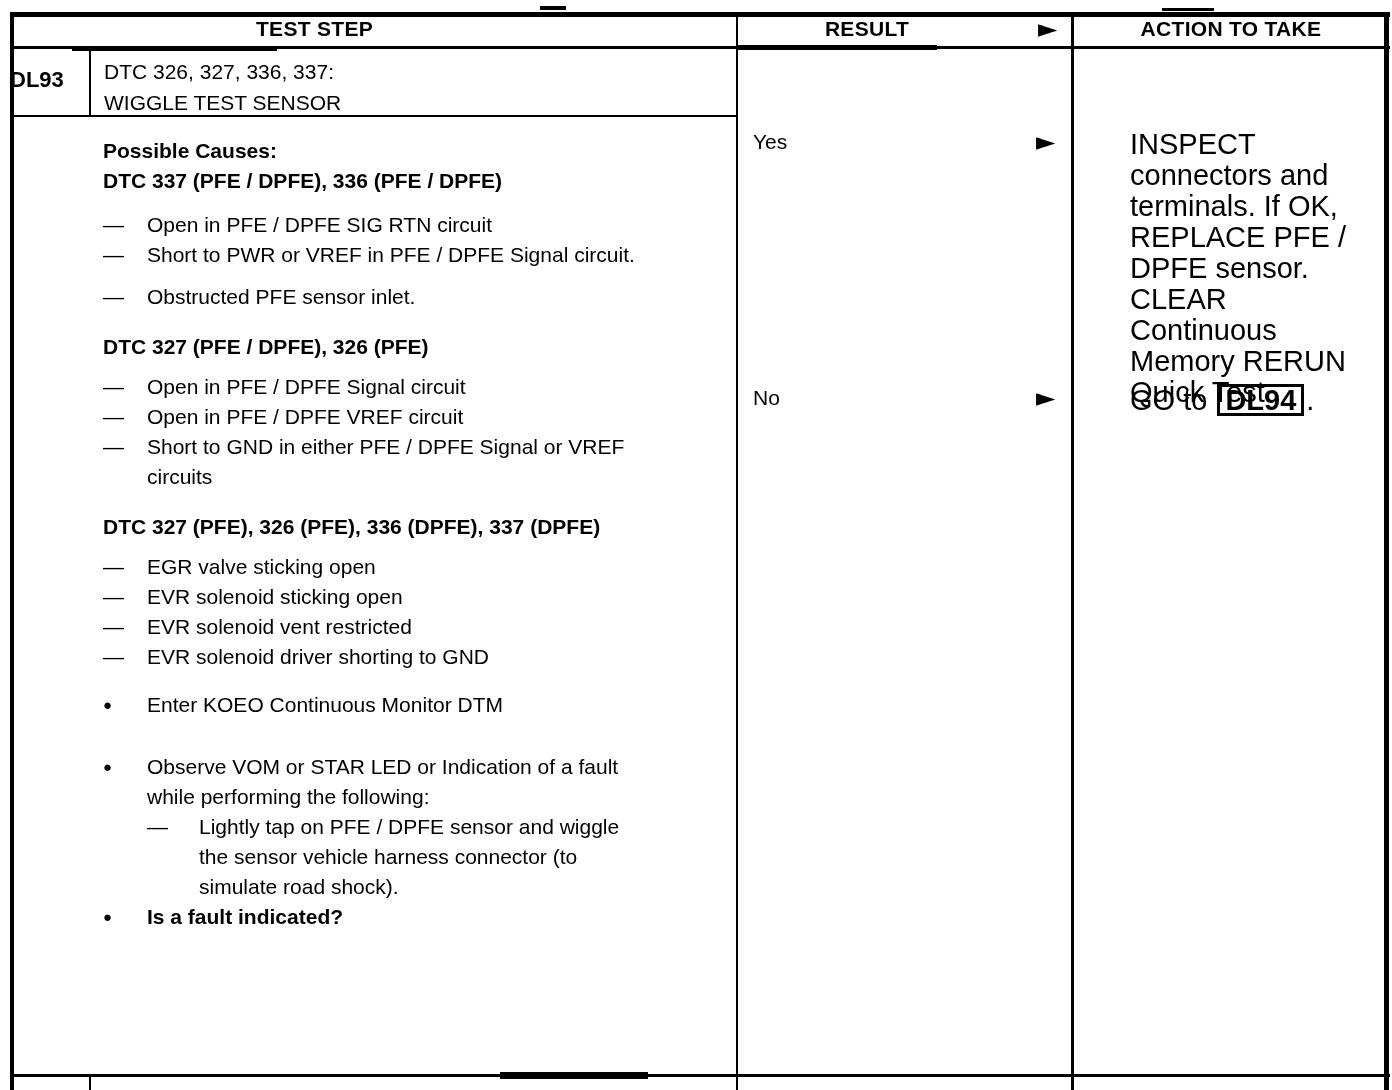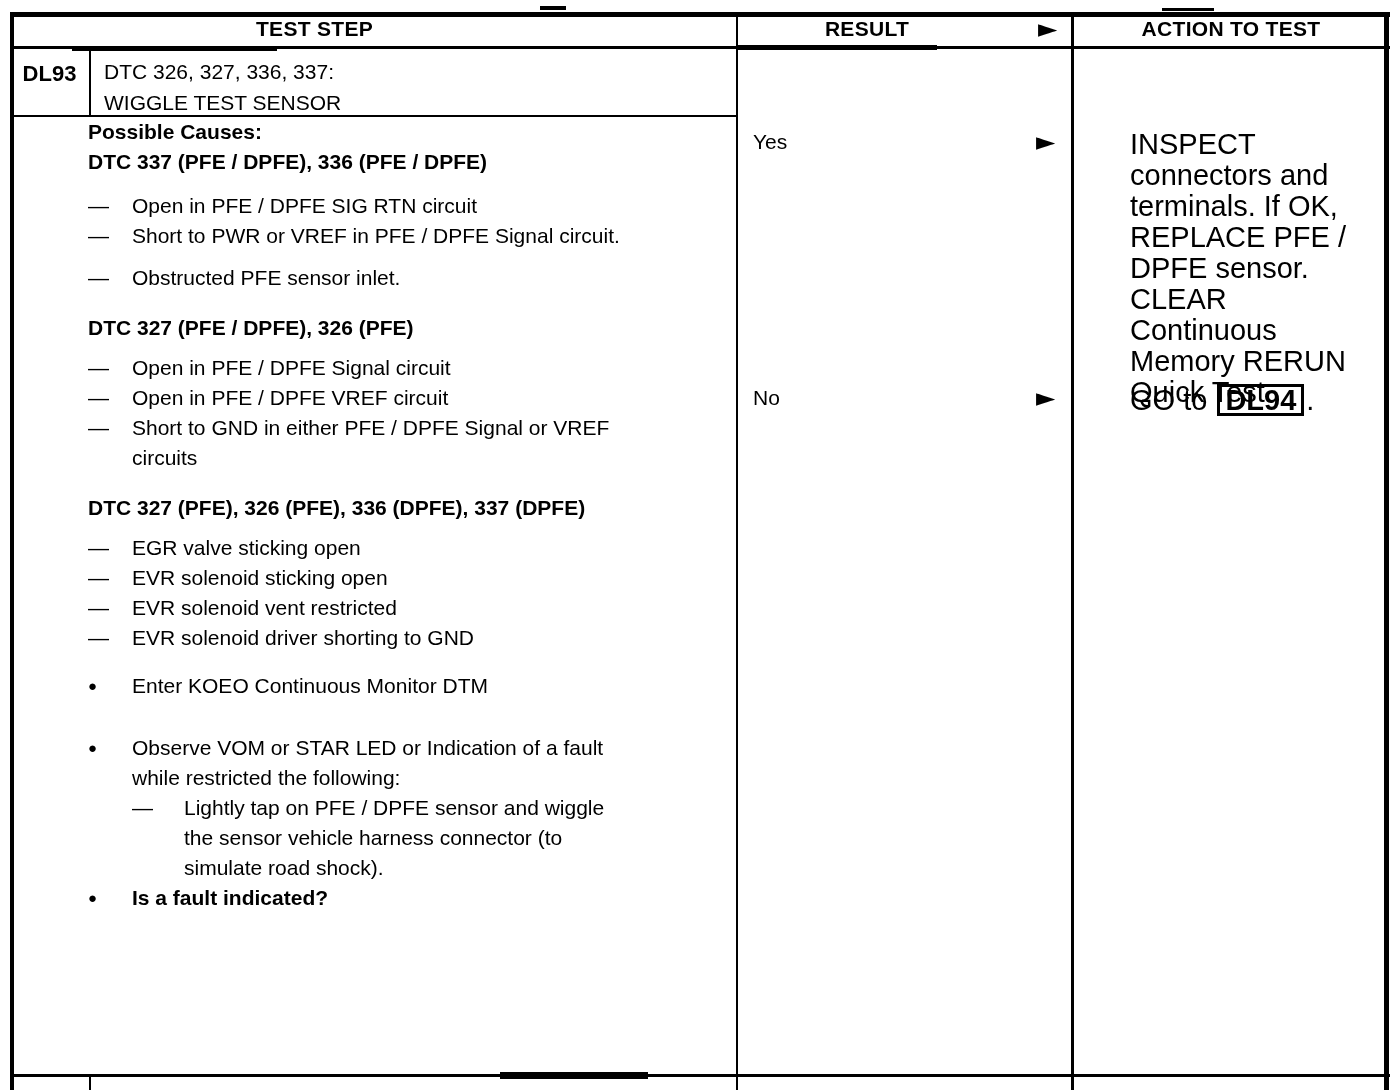--- a/index.html
+++ b/index.html
@@ -58,7 +58,7 @@
   <div class="hdr-label" style="left:10px;top:17px;width:609px;">TEST STEP</div>
   <div class="hdr-label" style="left:737px;top:17px;width:260px;">RESULT</div>
   <span class="arrow" style="left:1038px;top:16px;">►</span>
-  <div class="hdr-label" style="left:1074px;top:17px;width:314px;">ACTION TO TEST</div>
+  <div class="hdr-label" style="left:1074px;top:17px;width:314px;">ACTION TO TAKE</div>
 
   <div class="step-id">DL93</div>
   <div class="step-title">

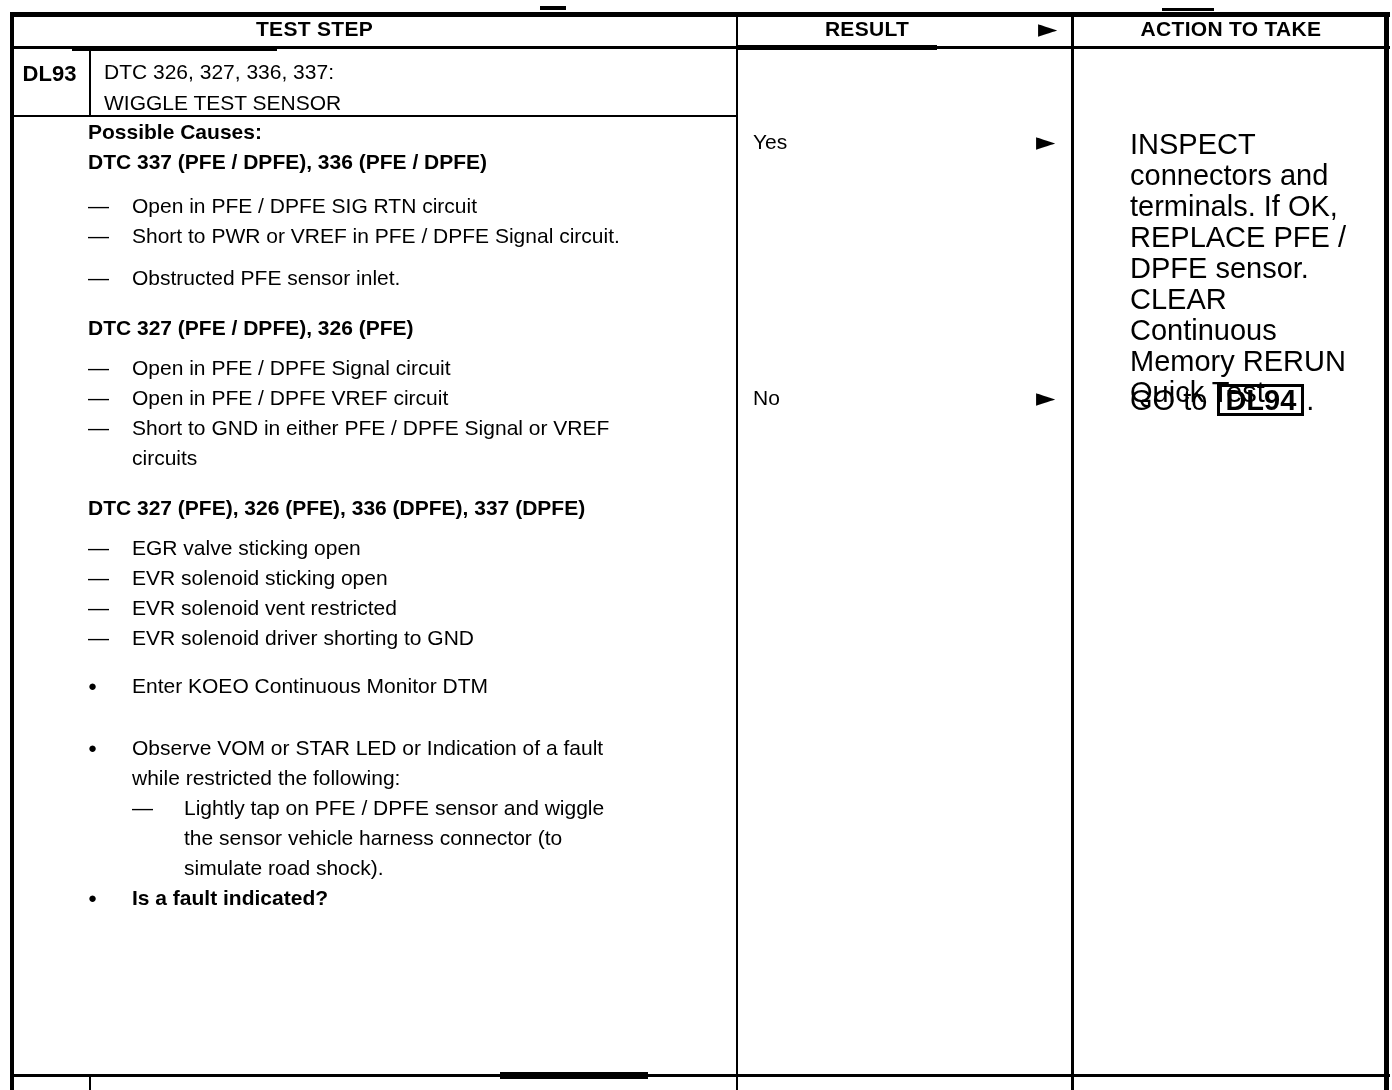--- a/index.html
+++ b/index.html
@@ -12,7 +12,7 @@
   .ln{position:absolute;background:#000;}
   .hdr-label{position:absolute;font-weight:700;font-size:21px;letter-spacing:.3px;text-align:center;}
   .arrow{position:absolute;font-family:"DejaVu Sans",sans-serif;font-size:25px;line-height:25px;}
-  .step-id{position:absolute;left:10px;top:61px;width:79px;text-align:center;font-weight:700;font-size:22px;}
+  .step-id{position:absolute;left:10px;top:67px;width:79px;font-weight:700;font-size:22px;}
   .step-title{position:absolute;left:104px;top:56px;font-size:21px;line-height:31px;}
   .body{position:absolute;left:88px;top:117px;width:600px;padding-top:0;font-size:21px;line-height:30px;}
   .bold{font-weight:700;}

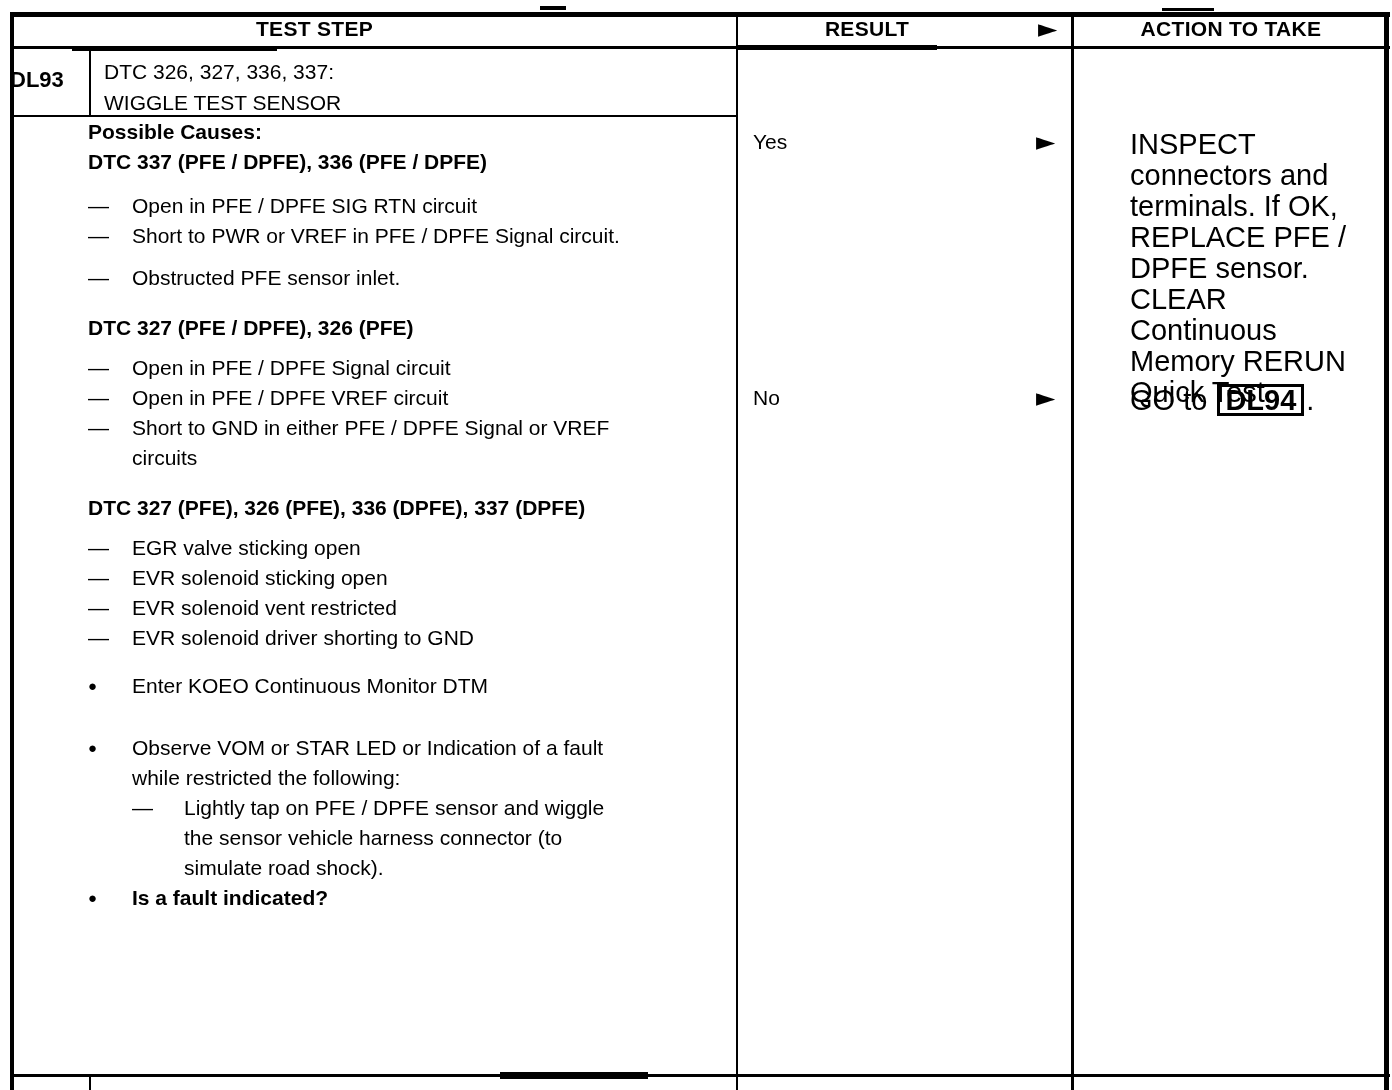--- a/index.html
+++ b/index.html
@@ -14,7 +14,7 @@
   .arrow{position:absolute;font-family:"DejaVu Sans",sans-serif;font-size:25px;line-height:25px;}
   .step-id{position:absolute;left:10px;top:67px;width:79px;font-weight:700;font-size:22px;}
   .step-title{position:absolute;left:104px;top:56px;font-size:21px;line-height:31px;}
-  .body{position:absolute;left:88px;top:117px;width:600px;padding-top:0;font-size:21px;line-height:30px;}
+  .body{position:absolute;left:103px;top:117px;width:600px;padding-top:19px;font-size:21px;line-height:30px;}
   .bold{font-weight:700;}
   .group-heading{font-weight:700;max-width:545px;}
   .items{margin-top:12px;}

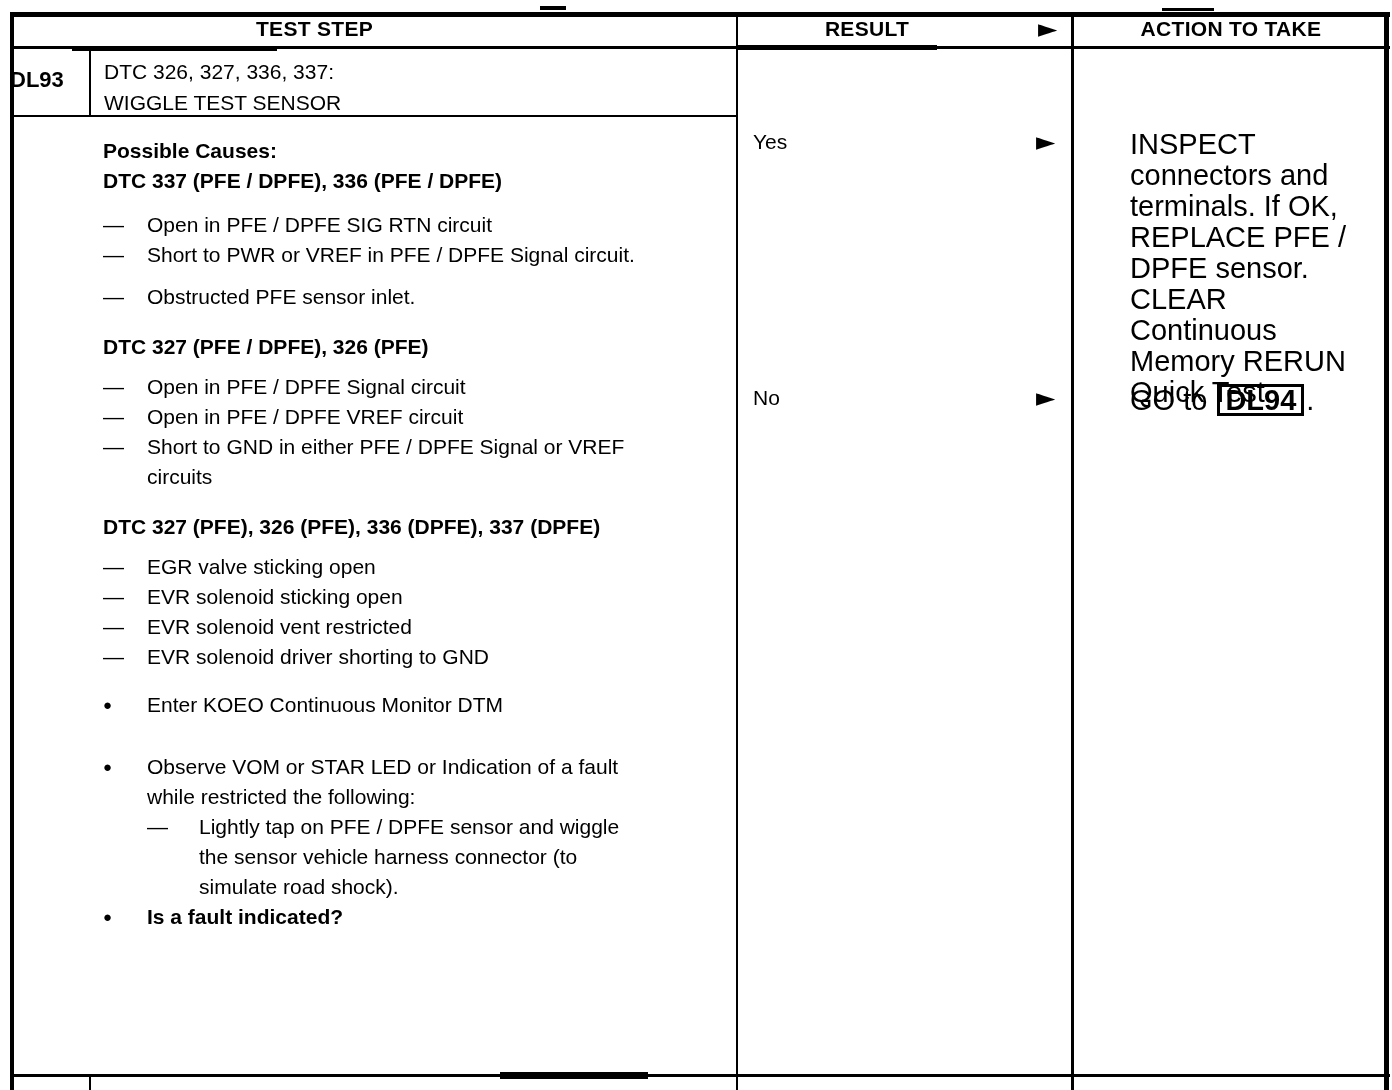--- a/index.html
+++ b/index.html
@@ -140,7 +140,7 @@
 
     <div class="blt mt32">
       <span class="mk">●</span>
-      <span class="txt">Observe VOM or STAR LED or Indication of a fault while restricted the following:</span>
+      <span class="txt">Observe VOM or STAR LED or Indication of a fault while performing the following:</span>
     </div>
     <div class="li-sub">
       <span class="mk">—</span>

